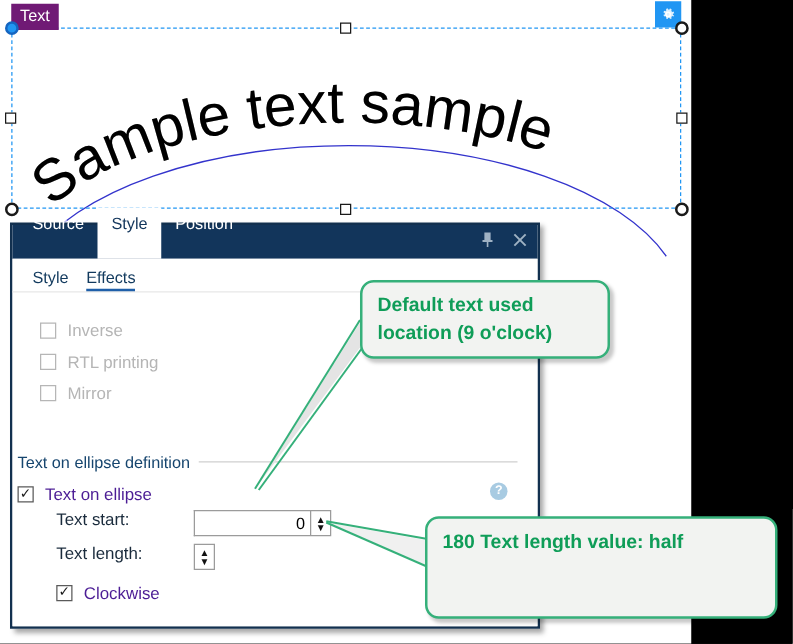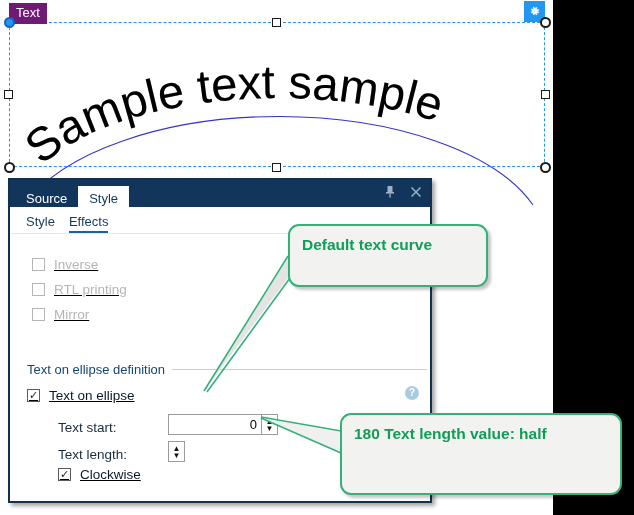--- a/index.html
+++ b/index.html
@@ -116,7 +116,7 @@
   .tab {
     color: #ffffff;
     font-size: 13px;
-    padding: 4px 11px 0 11px;
+    padding: 4px 11px 20px 11px;
     line-height: 17px;
     cursor: default;
     white-space: nowrap;

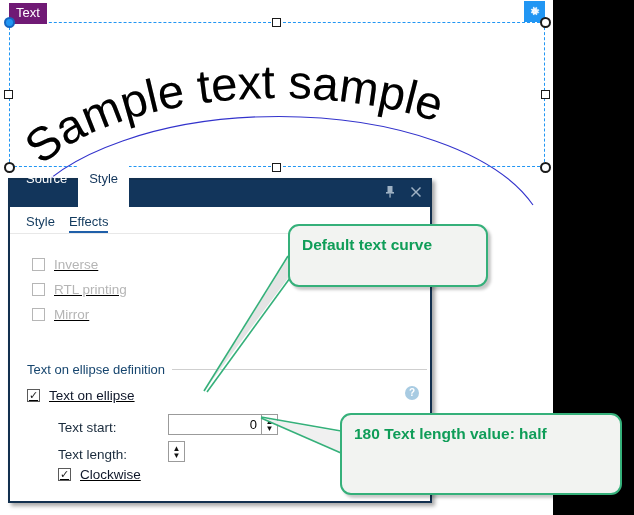--- a/index.html
+++ b/index.html
@@ -362,6 +362,7 @@
       <div class="tabs">
         <div class="tab">Source</div>
         <div class="tab active">Style</div>
+        <div class="tab">Position</div>
       </div>
       <div class="title-btns">
         <div class="title-btn">

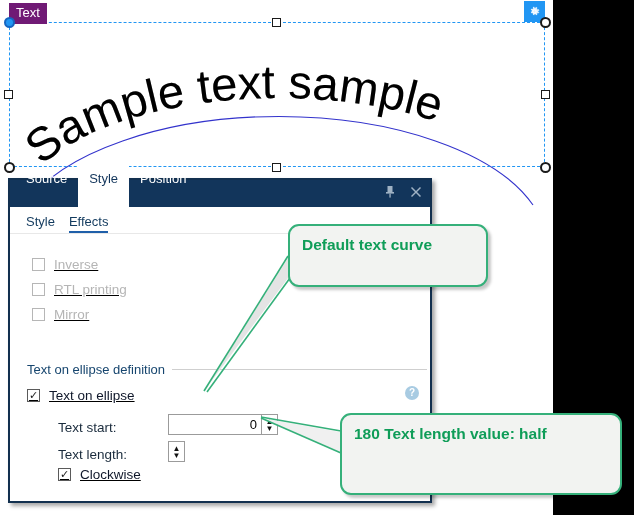--- a/index.html
+++ b/index.html
@@ -447,7 +447,7 @@
   </div>
 
   <div class="callout" id="callout-1">
-    <div>Default text curve</div>
+    <div>Default text used</div>
   </div>
 
   <div class="callout" id="callout-2">

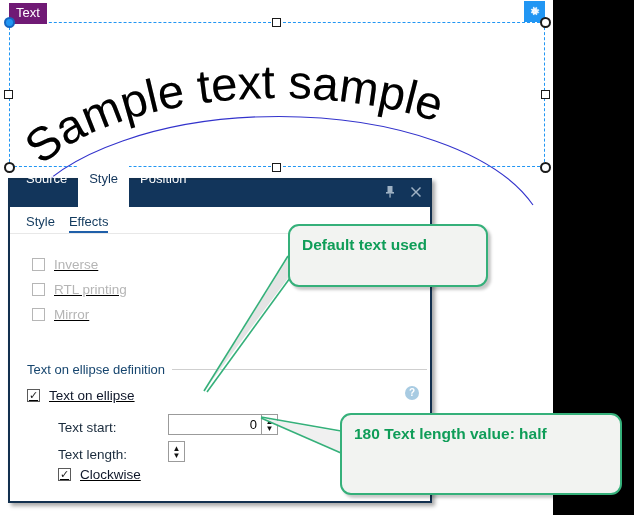--- a/index.html
+++ b/index.html
@@ -175,7 +175,6 @@
     align-items: center;
     height: 25px;
     gap: 9px;
-    text-decoration: underline;
   }
   .chkbox {
     width: 13px; height: 13px;

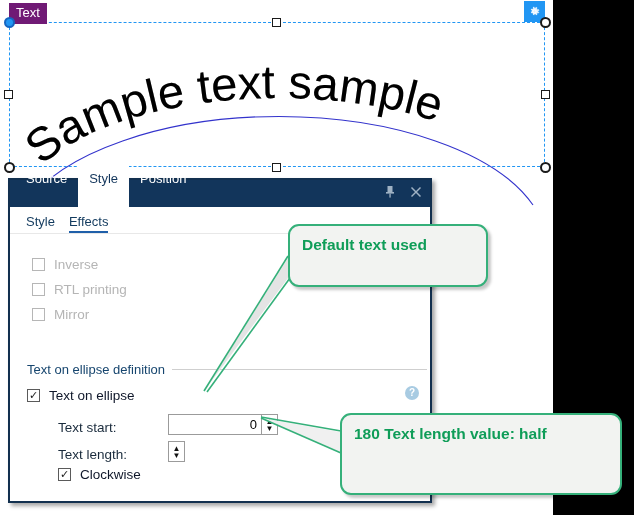--- a/index.html
+++ b/index.html
@@ -447,6 +447,7 @@
 
   <div class="callout" id="callout-1">
     <div>Default text used</div>
+    <div>location (9 o'clock)</div>
   </div>
 
   <div class="callout" id="callout-2">

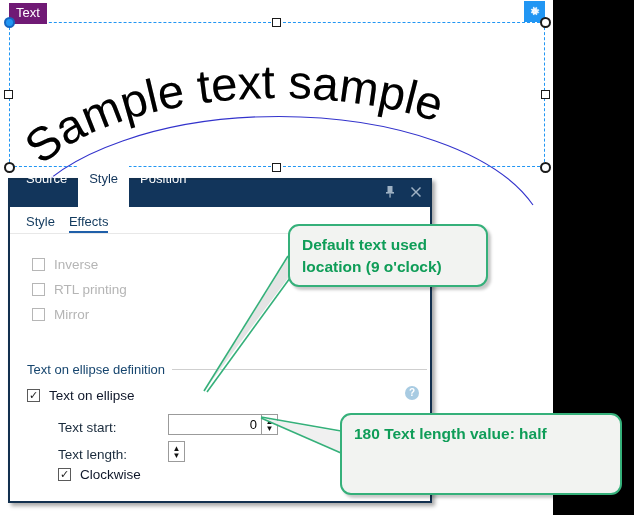--- a/index.html
+++ b/index.html
@@ -197,7 +197,7 @@
 
   .group {
     position: absolute;
-    left: 17px;
+    left: 4px;
     top: 155px;
     width: 400px;
   }

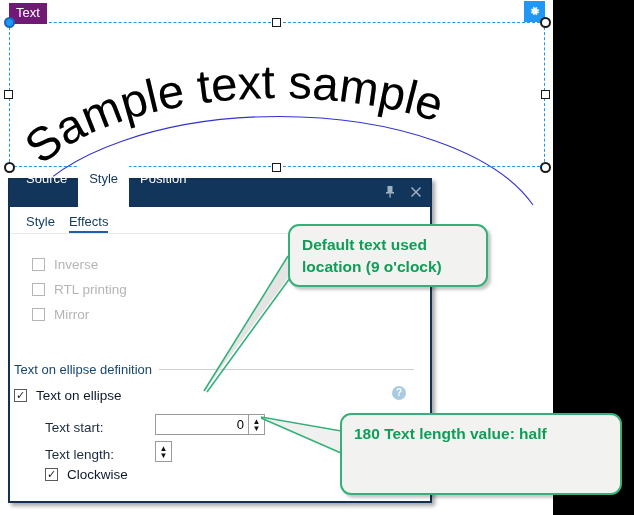--- a/index.html
+++ b/index.html
@@ -192,7 +192,7 @@
   .chkrow.disabled .chklabel { color: #b5b5b5; }
   .chklabel {
     font-size: 13.5px;
-    color: #0f172a;
+    color: #4c1d95;
   }
 
   .group {

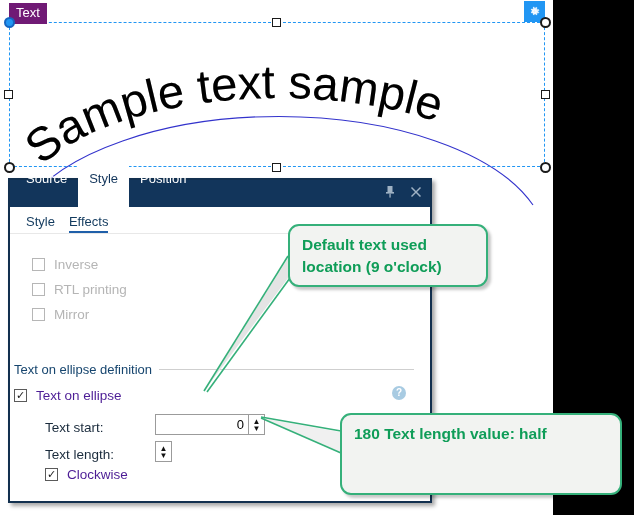--- a/index.html
+++ b/index.html
@@ -216,7 +216,7 @@
 
   .fieldrow {
     display: flex;
-    align-items: flex-end;
+    align-items: flex-start;
     height: 27px;
     margin-left: 31px;
   }

